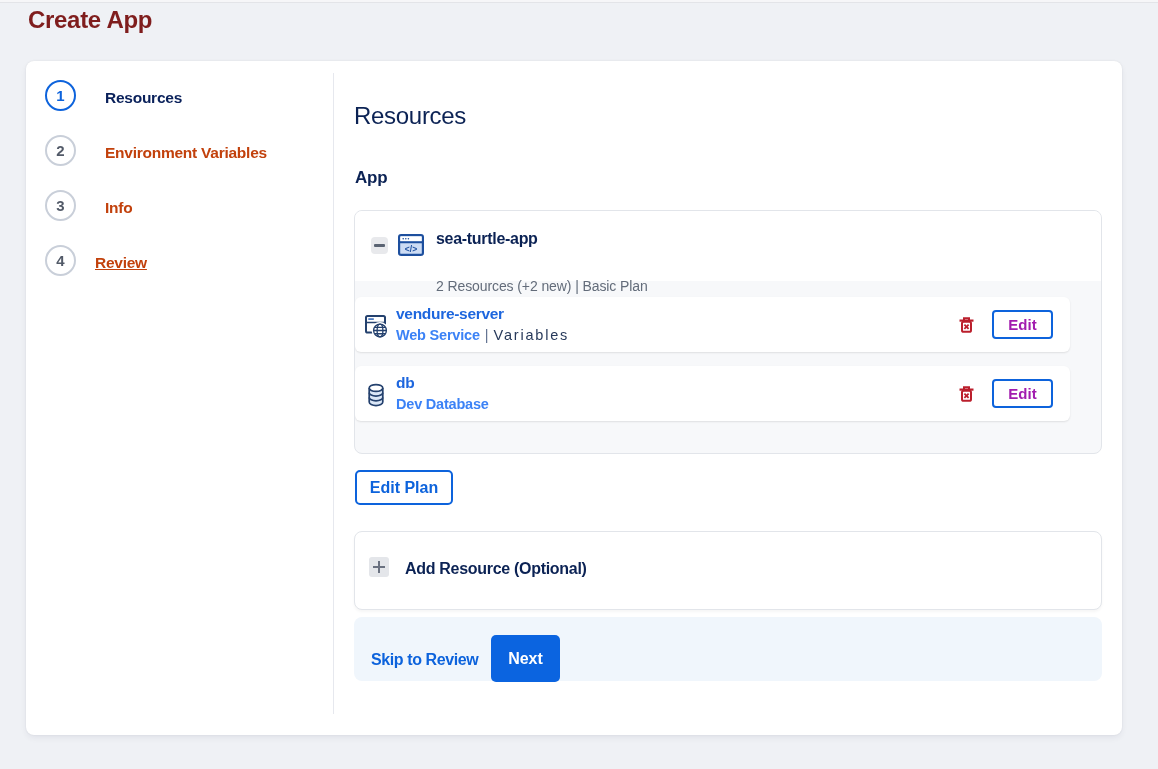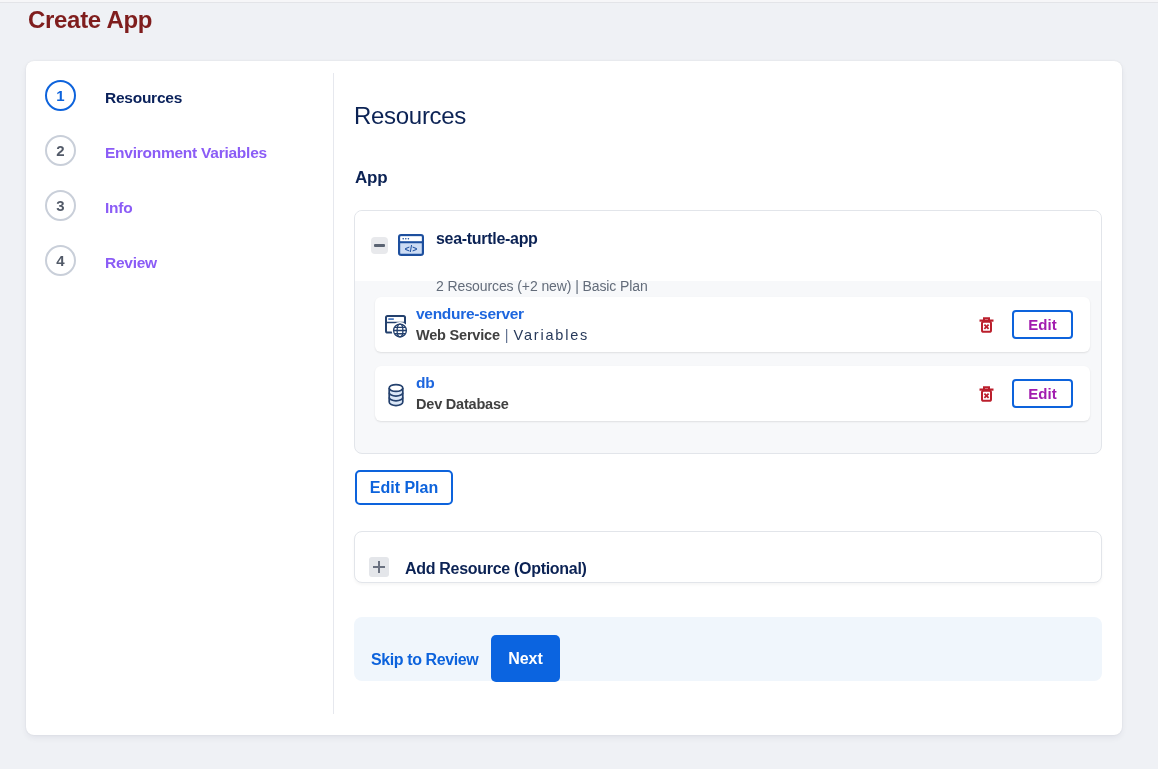--- a/index.html
+++ b/index.html
@@ -13,7 +13,7 @@
   
   .step-c { width:31px; height:31px; border-radius:50%; border:2px solid #c9cfd9; color:#525a68; font-size:15px; font-weight:700; display:flex; align-items:center; justify-content:center; background:#fff; }
   .step-c.active { border-color:#0d63dc; color:#0d63dc; }
-  .step-l { font-size:15.5px; font-weight:700; color:#8b5cf6; line-height:1; letter-spacing:-0.25px; }
+  .step-l { font-size:15.5px; font-weight:700; color:#c2410c; line-height:1; letter-spacing:-0.25px; }
   .step-l.active { color:#09205a; }
   
   h2.restitle { left:354px; top:104px; font-size:24px; font-weight:500; color:#0b2254; line-height:1; letter-spacing:-0.3px; }

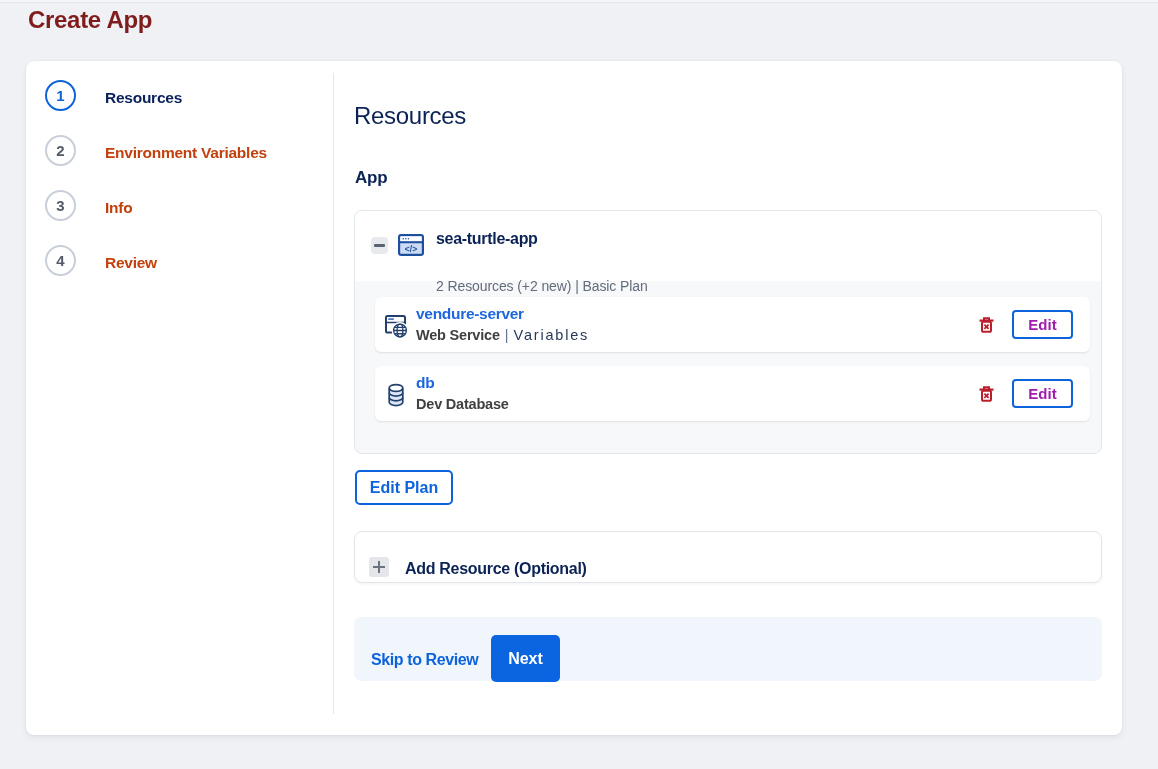--- a/index.html
+++ b/index.html
@@ -61,7 +61,7 @@
   <div class="abs step-c" style="left:45px; top:190px;">3</div>
   <div class="abs step-l" style="left:105px; top:200px;">Info</div>
   <div class="abs step-c" style="left:45px; top:245px;">4</div>
-  <div class="abs step-l" style="left:105px; top:255px;">Review</div>
+  <div class="abs step-l" style="left:95px; top:255px;text-decoration:underline;">Review</div>
 
   <h2 class="abs restitle">Resources</h2>
   <h3 class="abs apptitle">App</h3>

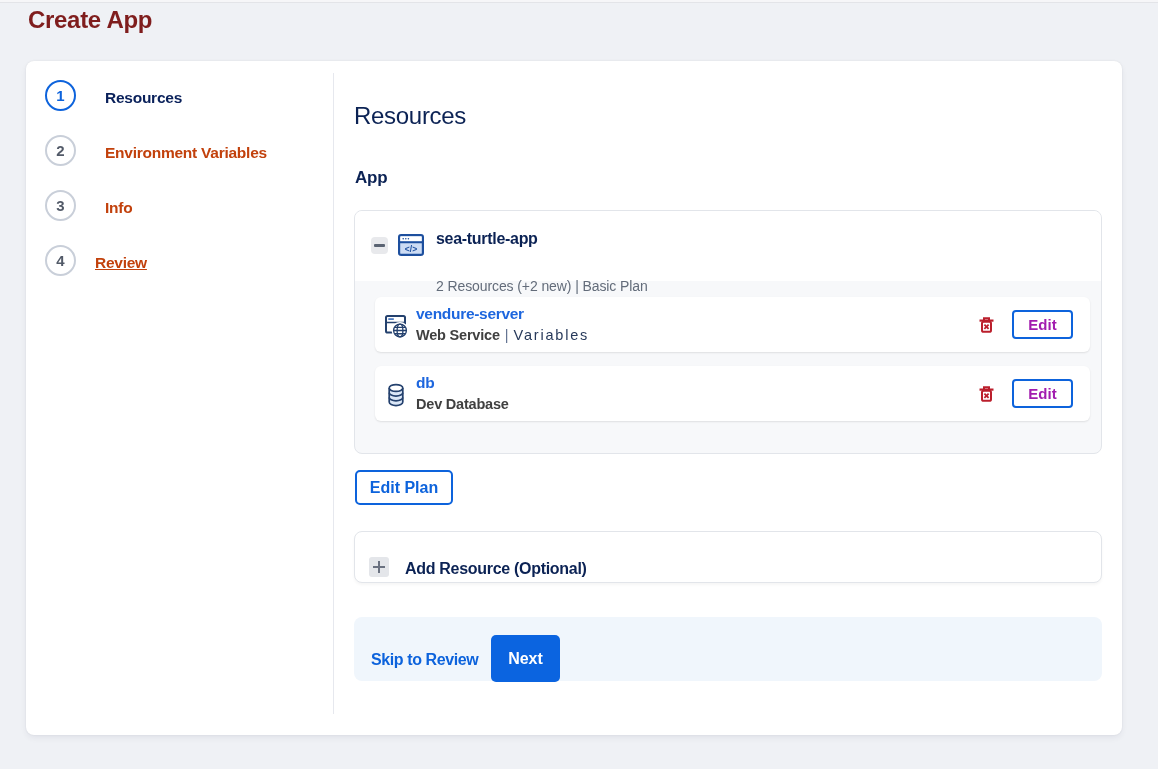--- a/index.html
+++ b/index.html
@@ -24,7 +24,7 @@
   .minusbtn:after { content:""; position:absolute; left:3px; top:7px; width:11px; height:2.5px; background:#5a6372; border-radius:1px; }
   .apptxt-t { position:absolute; left:81px; top:20px; font-size:16px; font-weight:700; color:#0b2254; line-height:1; letter-spacing:-0.3px; }
   .apptxt-s { position:absolute; left:81px; top:40px; font-size:14px; color:#636c7a; line-height:1; letter-spacing:-0.1px;margin-top:28px; }
-  .rowcard { position:absolute; left:20px; width:715px; height:55px; background:#fff; border-radius:6px; box-shadow:0 1px 2px rgba(0,0,0,0.10);text-align:center; }
+  .rowcard { position:absolute; left:0; width:715px; height:55px; background:#fff; border-radius:6px; box-shadow:0 1px 2px rgba(0,0,0,0.10);text-align:center; }
   .row1 { top:86px; }
   .row2 { top:155px; }
   .rtitle { position:absolute; left:41px; top:9px; font-size:15.5px; font-weight:700; color:#1d66de; line-height:1; letter-spacing:-0.3px; }

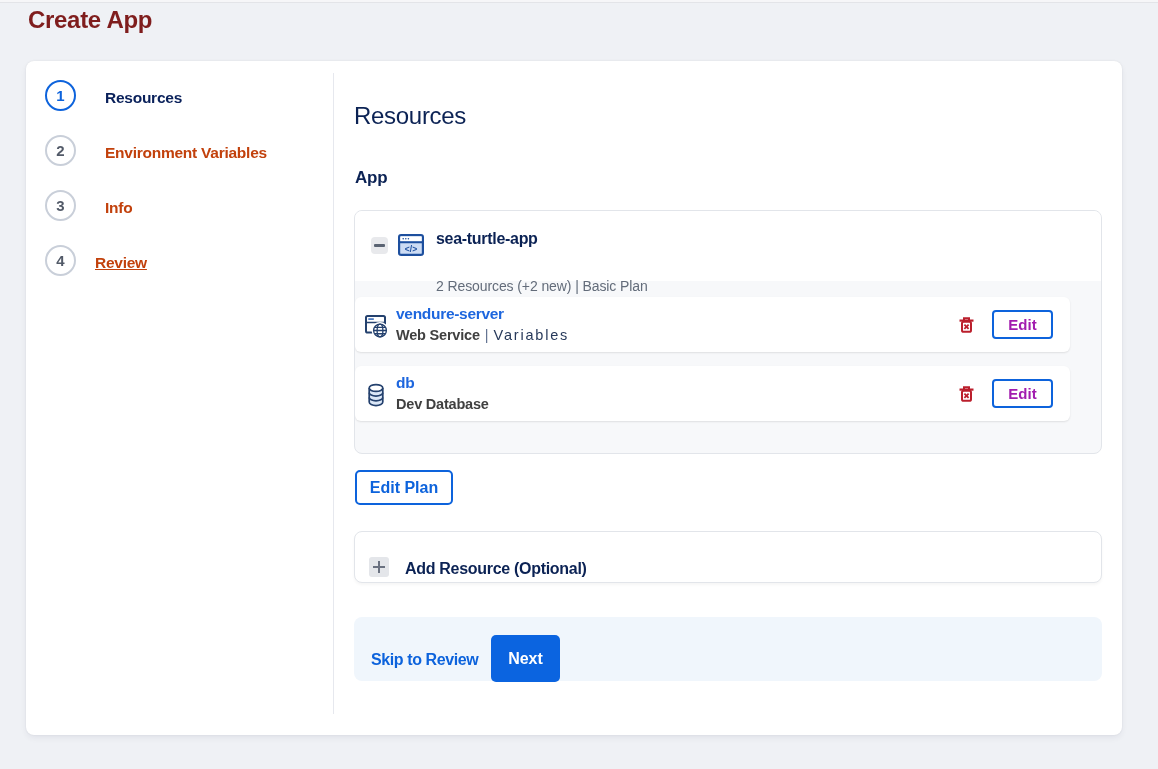--- a/index.html
+++ b/index.html
@@ -32,7 +32,7 @@
   .rsub b { letter-spacing:-0.2px; }
   .pipe { margin:0 5px; color:#5f6f8f; font-weight:400; }
   .wide { letter-spacing:1.8px; color:#27395a; }
-  .rsub b { color:#404040; }
+  .rsub b { color:#3b82f6; }
   .editbtn { position:absolute; left:637px; top:13px; width:61px; height:29px; border:2px solid #0d63dc; border-radius:4px; background:#fff; color:#a21caf; font-size:15px; font-weight:700; display:flex; align-items:center; justify-content:center; }
   .trash { position:absolute; left:604px; top:20px; }
   .ricon { position:absolute; left:9px; top:13px; }

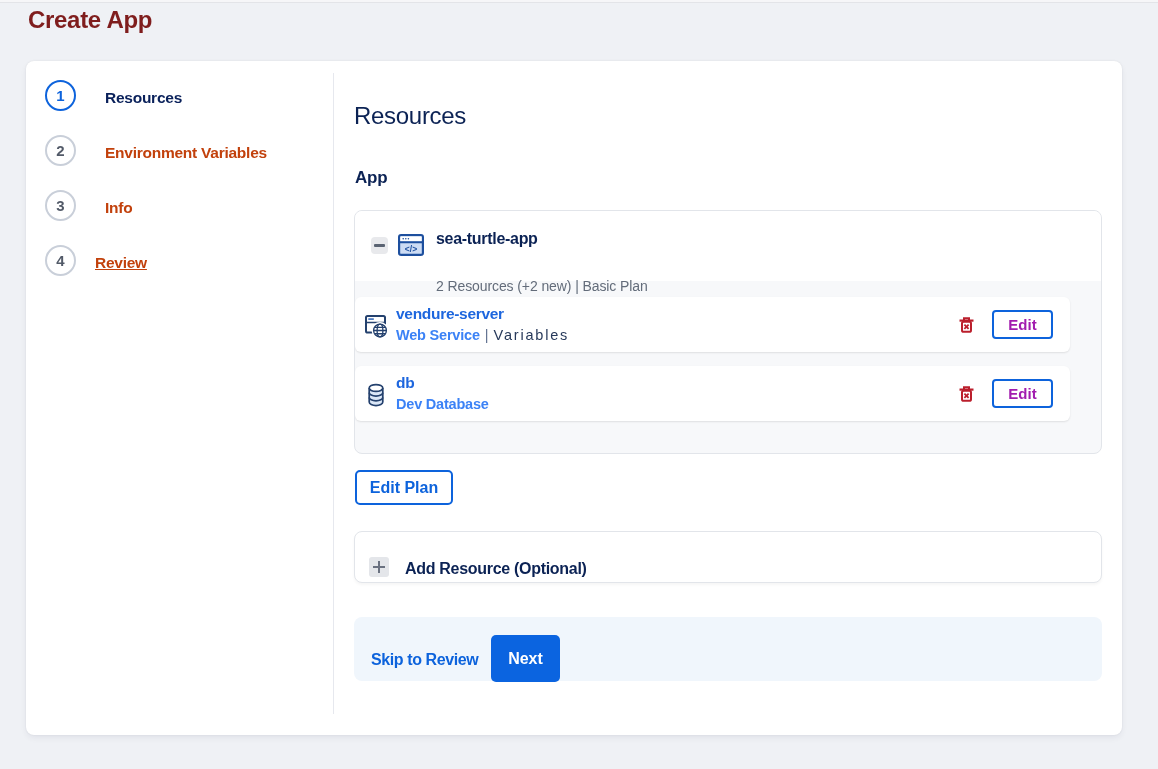--- a/index.html
+++ b/index.html
@@ -37,7 +37,7 @@
   .trash { position:absolute; left:604px; top:20px; }
   .ricon { position:absolute; left:9px; top:13px; }
   .editplan { left:355px; top:470px; width:98px; height:35px; border:2px solid #0d63dc; border-radius:5px; background:#fff; color:#0d63dc; font-size:16px; font-weight:700; display:flex; align-items:center; justify-content:center; }
-  .addbox { left:354px; top:531px; width:748px; height:52px; background:#fff; border:1px solid #e2e5ea; border-radius:8px; box-shadow:0 2px 3px rgba(0,0,0,0.04); }
+  .addbox { left:354px; top:531px; width:748px; height:79px; background:#fff; border:1px solid #e2e5ea; border-radius:8px; box-shadow:0 2px 3px rgba(0,0,0,0.04); }
   .plusbtn { position:absolute; left:14px; top:25px; width:20px; height:20px; background:#e4e6ea; border-radius:3px; }
   .plusbtn:before { content:""; position:absolute; left:4px; top:9px; width:12px; height:2px; background:#6a7180; }
   .plusbtn:after { content:""; position:absolute; left:9px; top:4px; width:2px; height:12px; background:#6a7180; }

